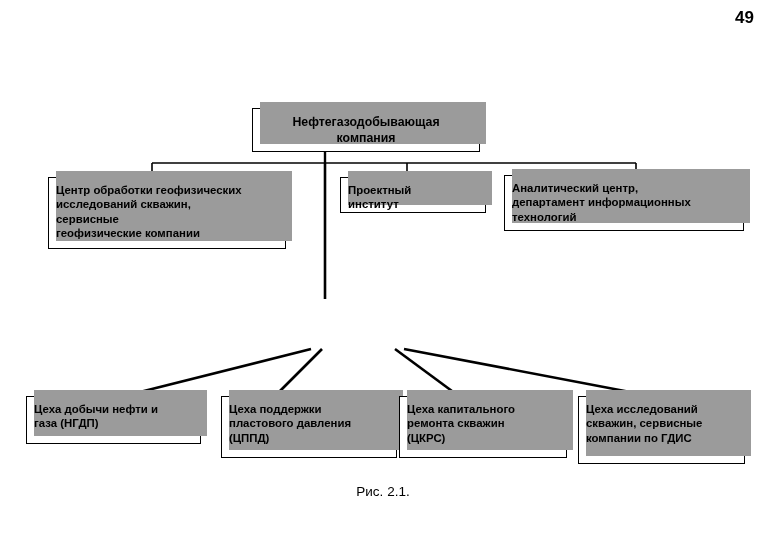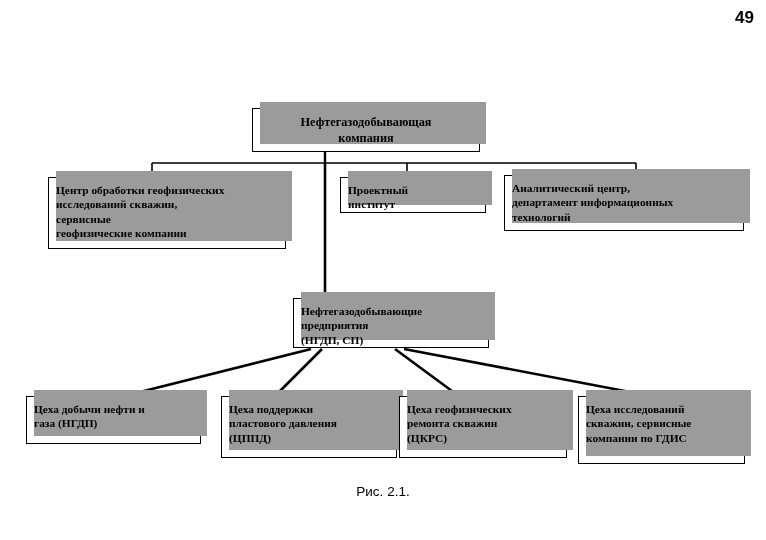--- a/index.html
+++ b/index.html
@@ -81,7 +81,6 @@
     line-height: 14.4px;
     white-space: pre-line;
     font-weight: bold;
-    font-family: Liberation Serif, serif;
   }
   .node.center .txt { text-align: center; }
   .node.lead .txt { font-size: 12.3px; line-height: 16px; }

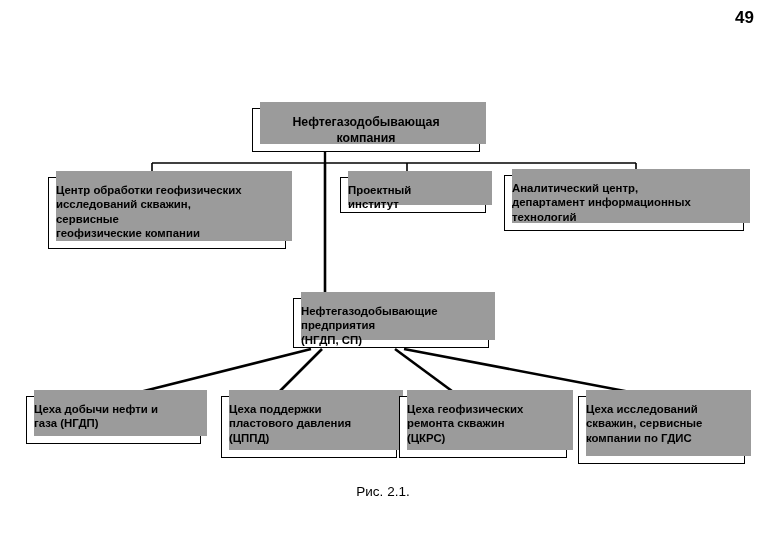--- a/index.html
+++ b/index.html
@@ -145,11 +145,6 @@
 технологий</span>
   </div>
 
-  <div class="node" id="node-enterprises">
-    <span class="txt">Нефтегазодобывающие
-предприятия
-   (НГДП, СП)</span>
-  </div>
 
   <div class="node" id="node-cdng">
     <span class="txt">Цеха добычи нефти  и

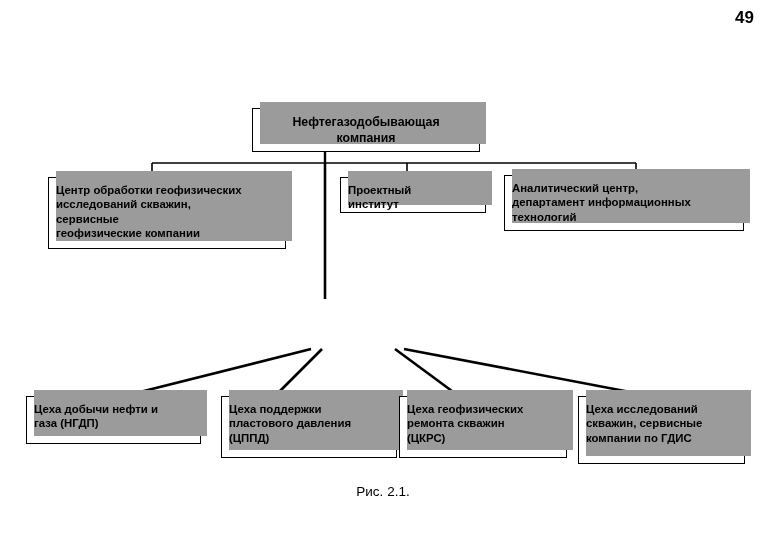--- a/index.html
+++ b/index.html
@@ -158,7 +158,7 @@
   </div>
 
   <div class="node" id="node-ckrs">
-    <span class="txt">Цеха геофизических
+    <span class="txt">Цеха капитального
 ремонта скважин
 (ЦКРС)</span>
   </div>

